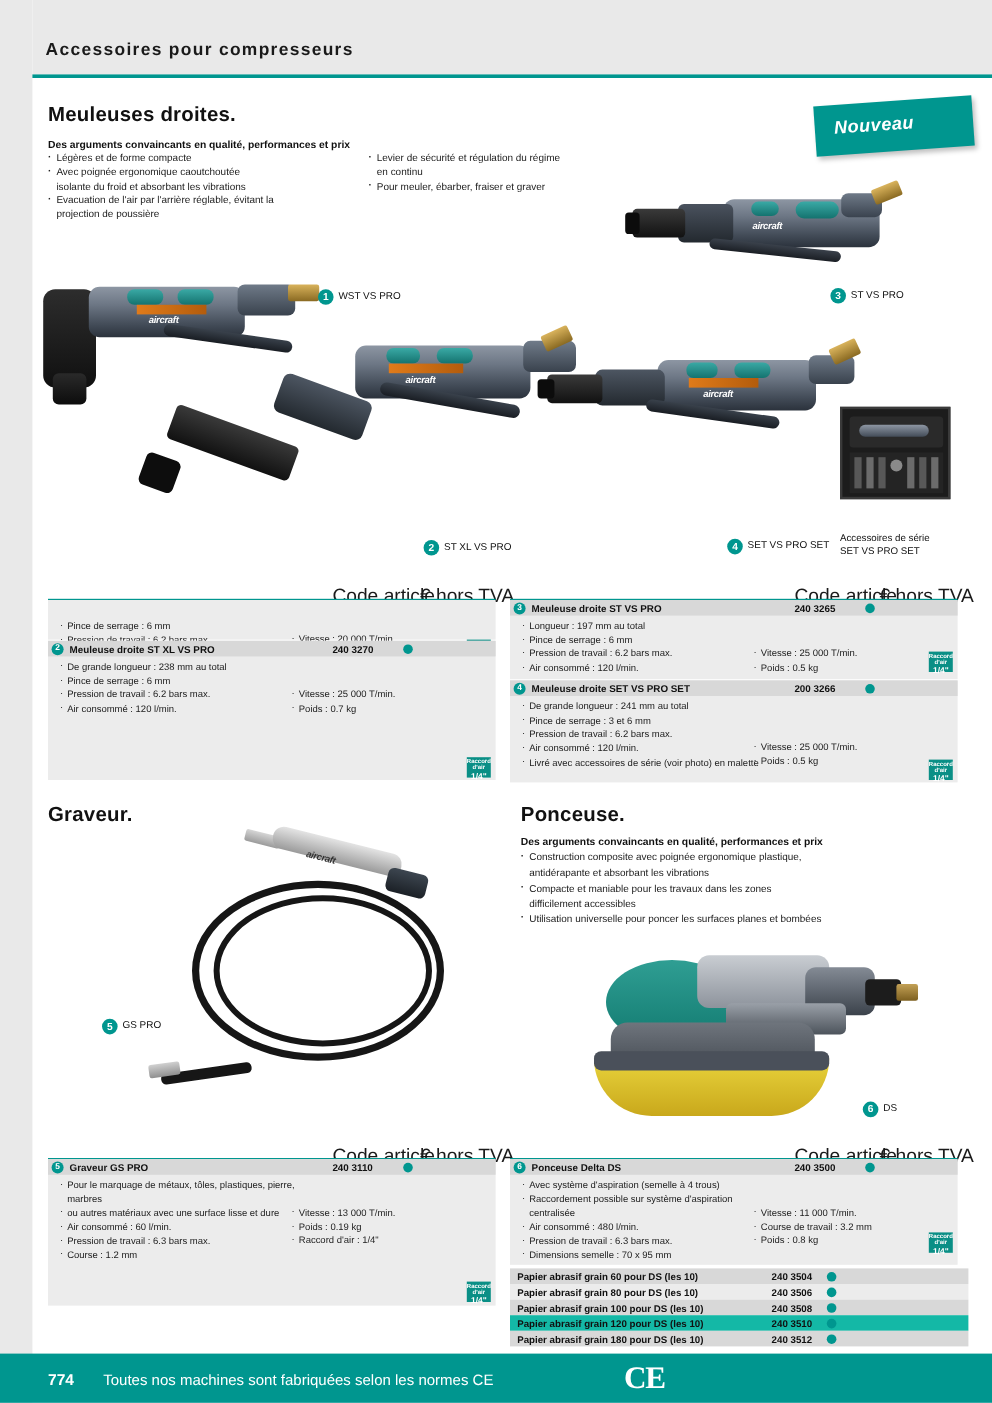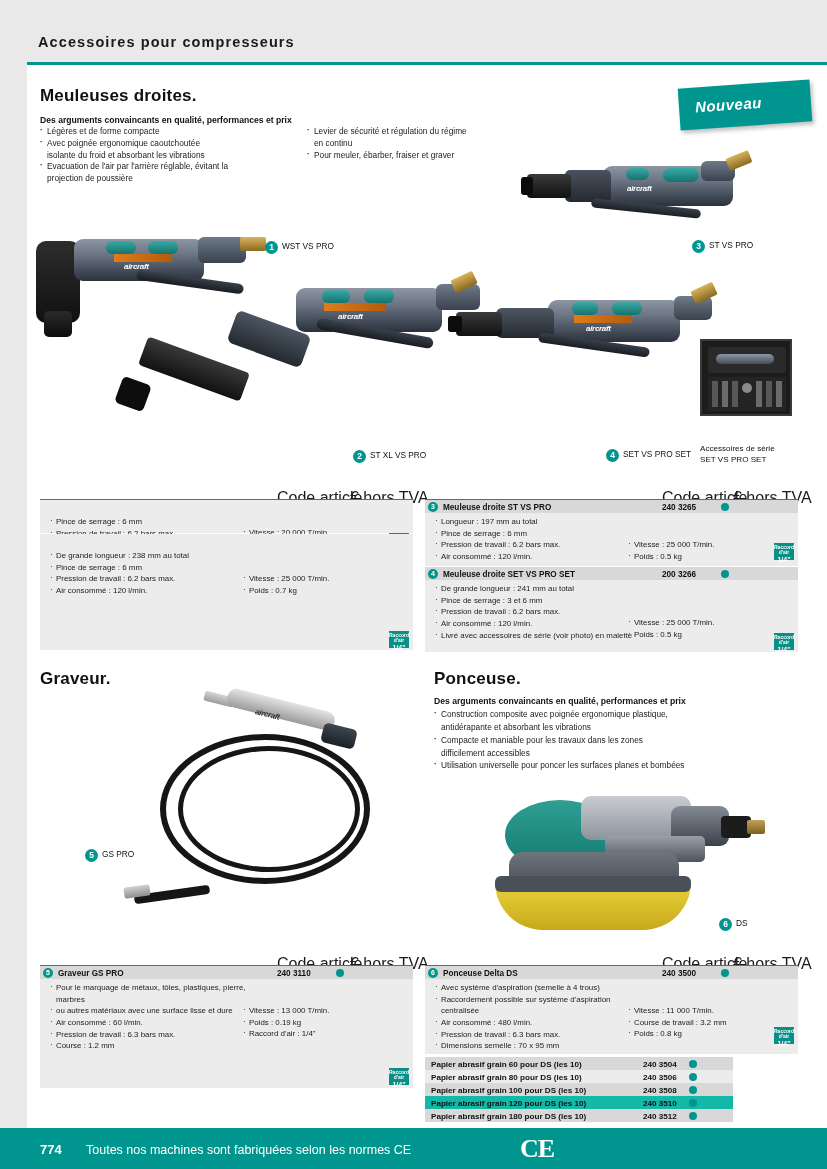--- a/index.html
+++ b/index.html
@@ -285,6 +285,12 @@
   </div>
 
   <div class="tbl-block" style="left:40px; top:534px; width:373px; height:116px;"></div>
+  <div class="rowtitle" style="position:absolute; left:40px; top:534px; width:373px;">
+    <div class="rt-badge">2</div>
+    <div class="rt-name">Meuleuse droite ST XL VS PRO</div>
+    <div class="rt-code" style="left:237px;">240 3270</div>
+    <div class="rt-dot" style="left:296px;"></div>
+  </div>
   <div class="spec" style="left:50px; top:550px; width:180px;">
     <div>De grande longueur : 238 mm au total</div>
     <div>Pince de serrage : 6 mm</div>

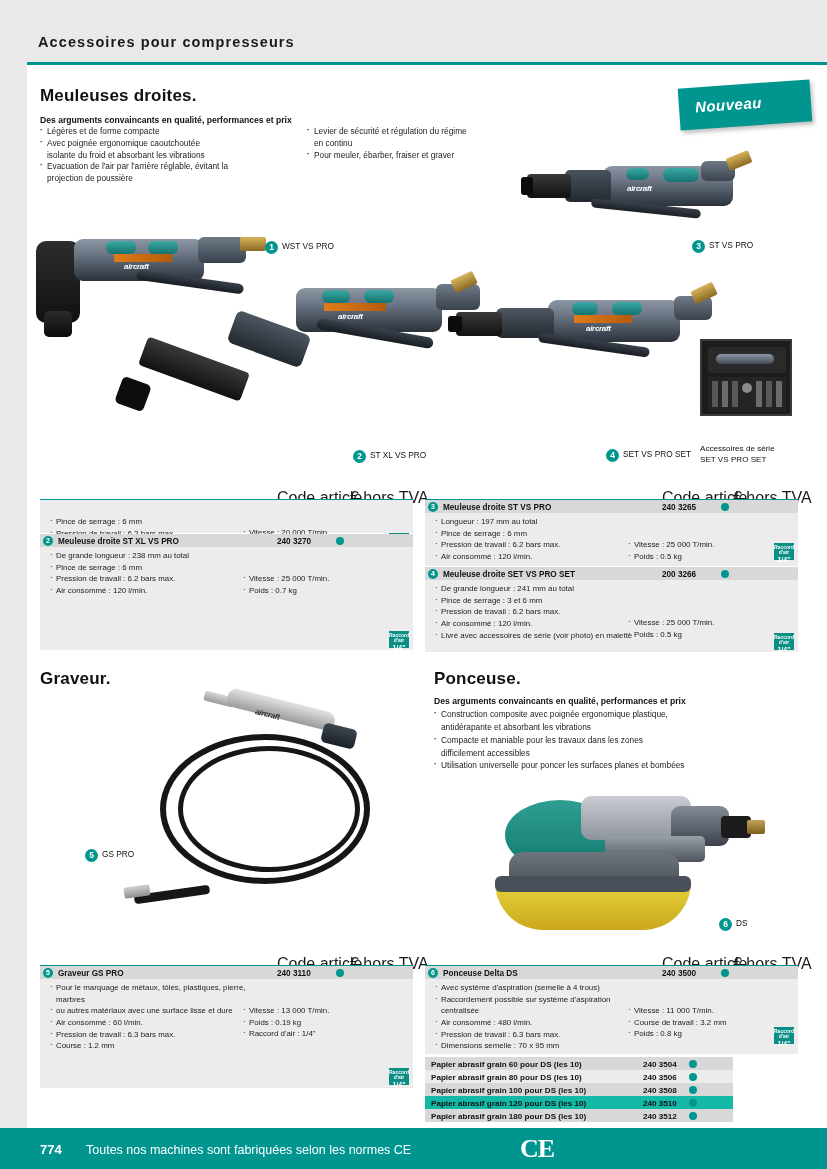--- a/index.html
+++ b/index.html
@@ -455,7 +455,7 @@
     <b>1/4"</b>
   </div>
 
-  <div style="position:absolute; left:425px; top:1057px; width:308px;">
+  <div style="position:absolute; left:425px; top:1057px; width:382px;">
     <div class="abr-row" style="background:#d8d8d8;">
       <span class="an">Papier abrasif grain 60 pour DS (les 10)</span>
       <span class="ac">240 3504</span>

